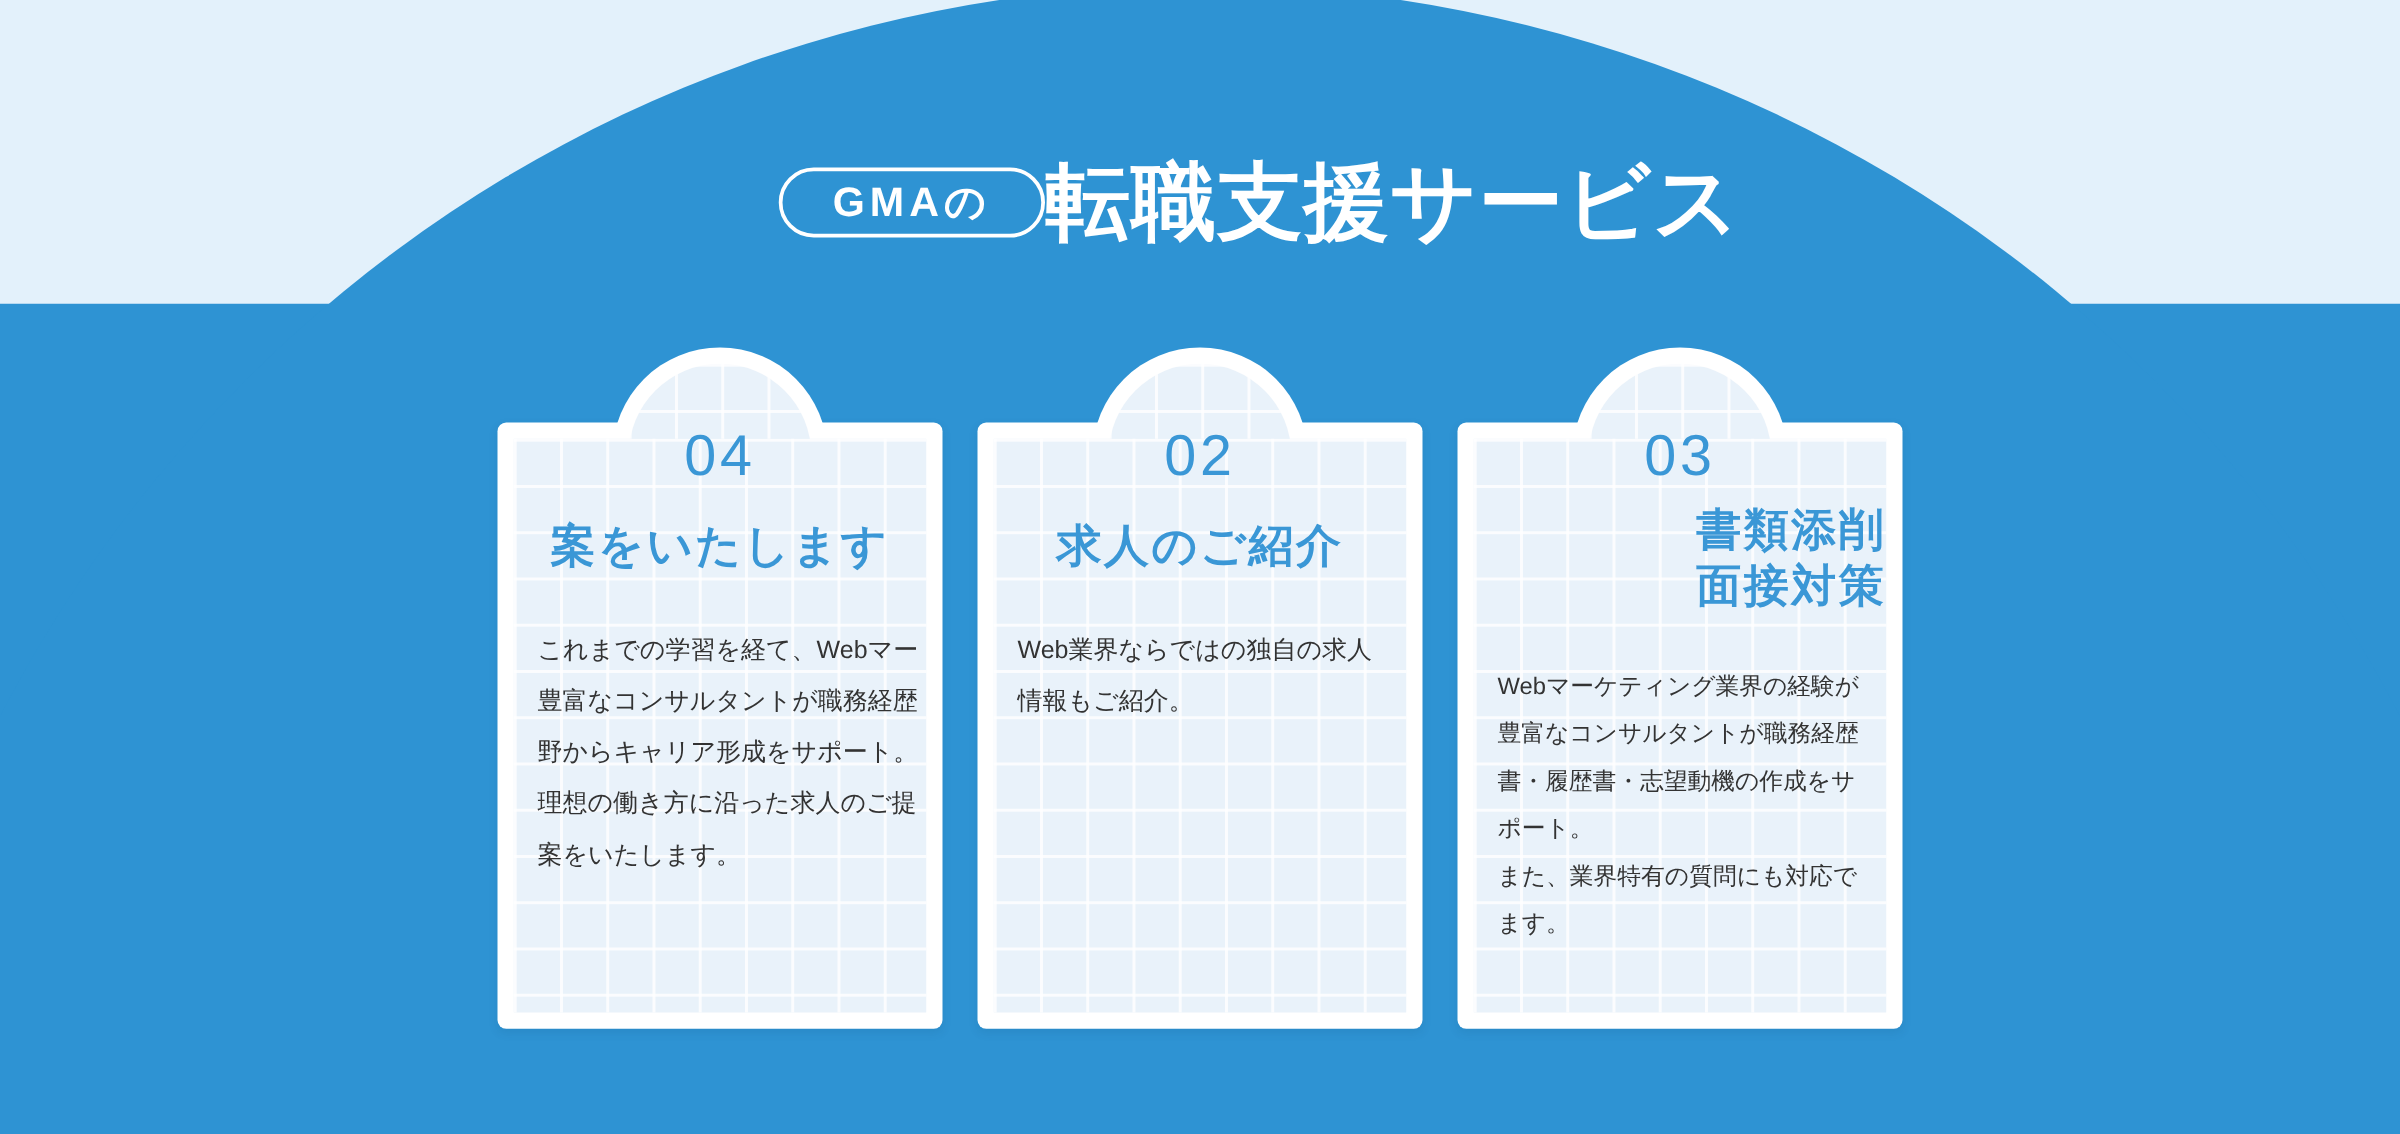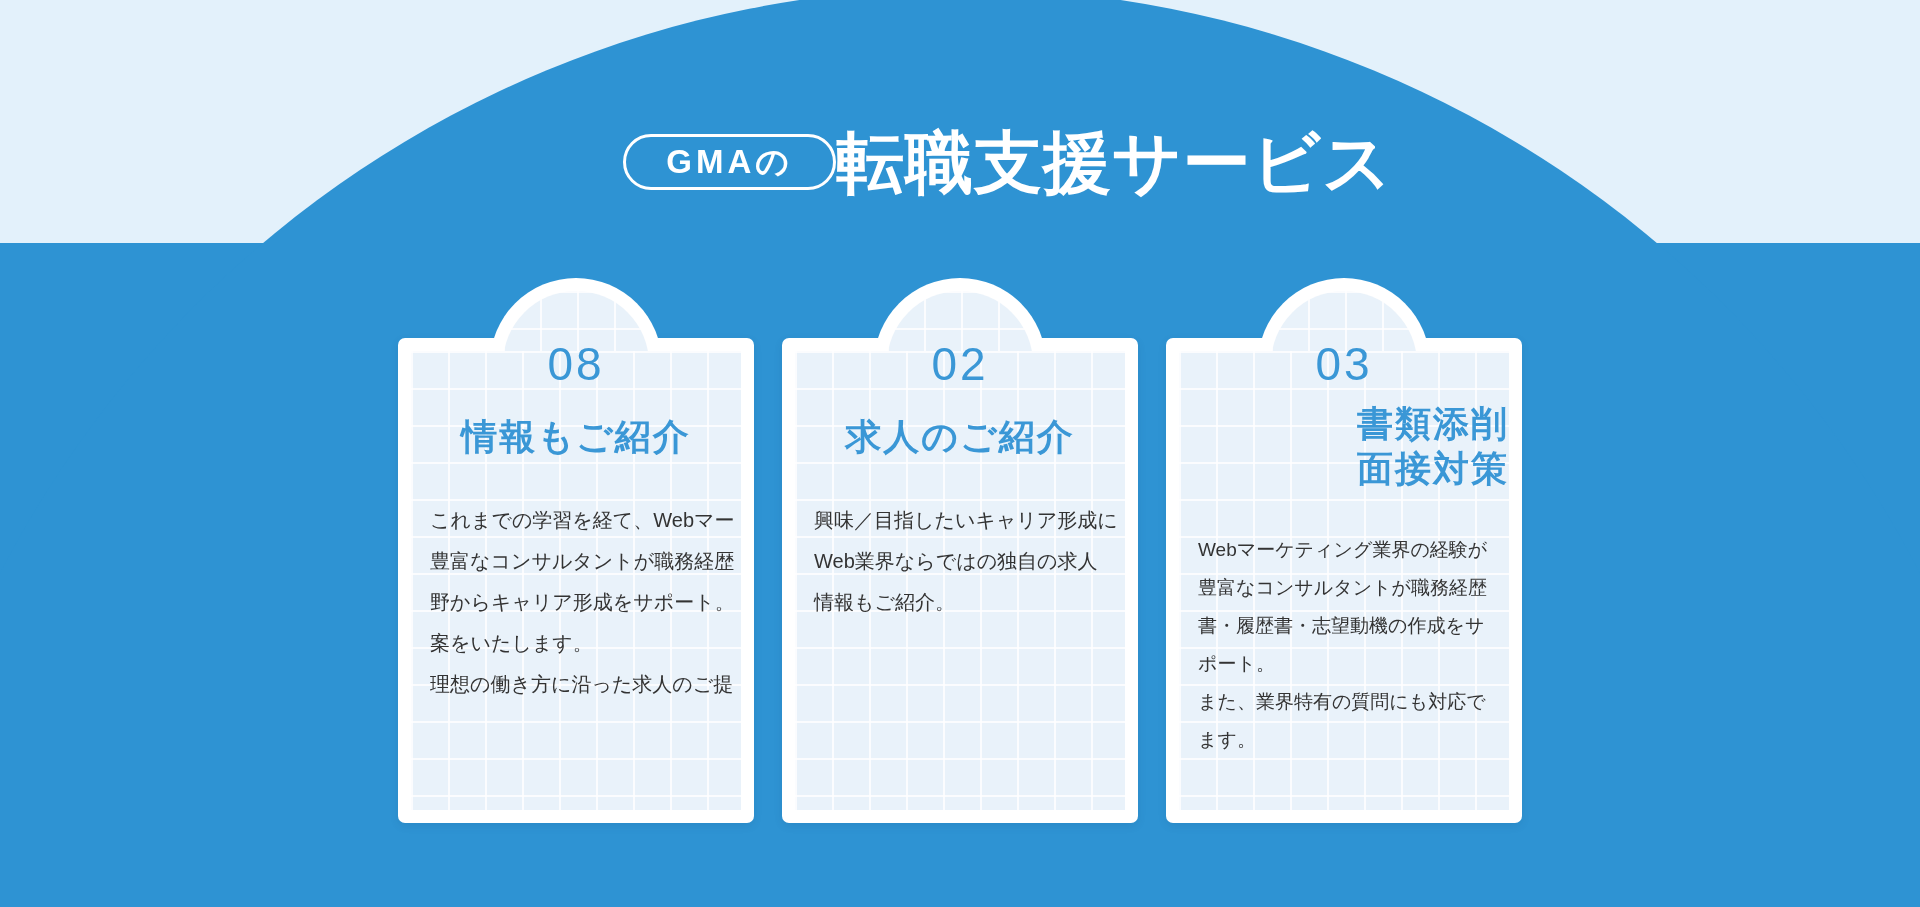--- a/index.html
+++ b/index.html
@@ -188,7 +188,7 @@
           <div class="body-line">理想の働き方に沿った求人のご提</div>
         </div>
       </div>
-      <div class="card-number">08</div>
+      <div class="card-number">04</div>
     </section>
 
     <section class="card">

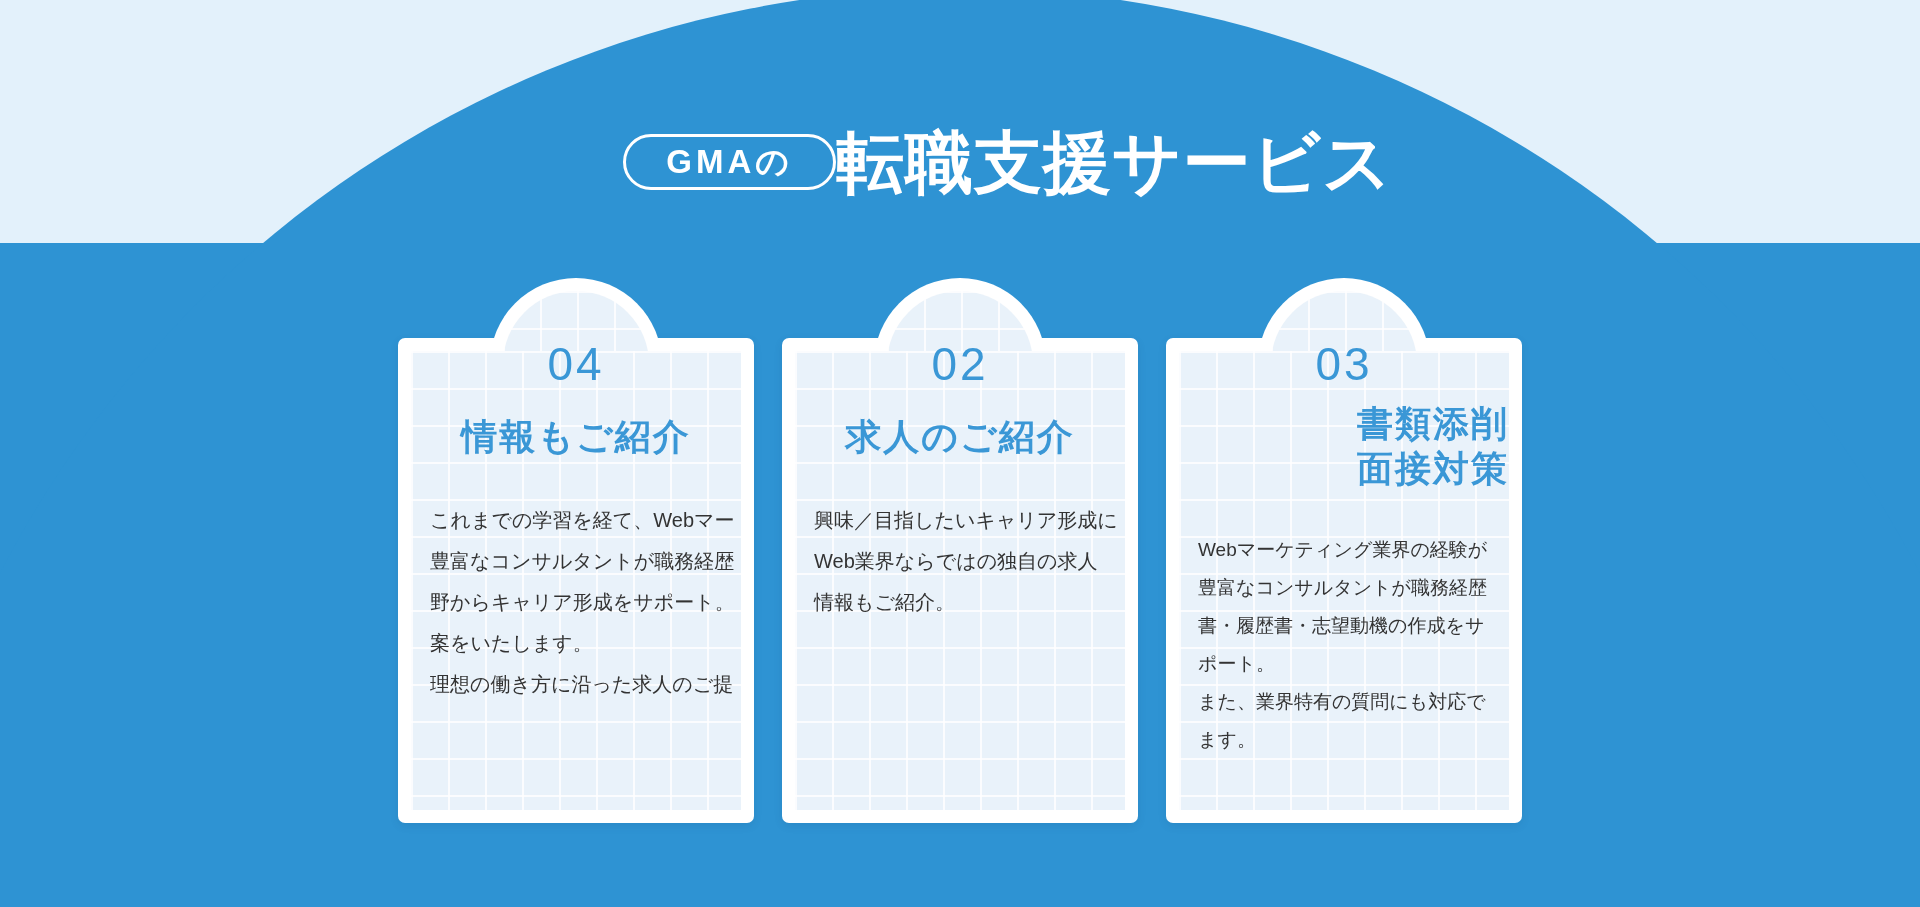--- a/index.html
+++ b/index.html
@@ -178,7 +178,7 @@
       </div>
       <div class="card-inner paper">
         <h2 class="card-title">
-          <div>情報もご紹介</div>
+          <div>案をいたします</div>
         </h2>
         <div class="card-body">
           <div class="body-line">これまでの学習を経て、Webマー</div>

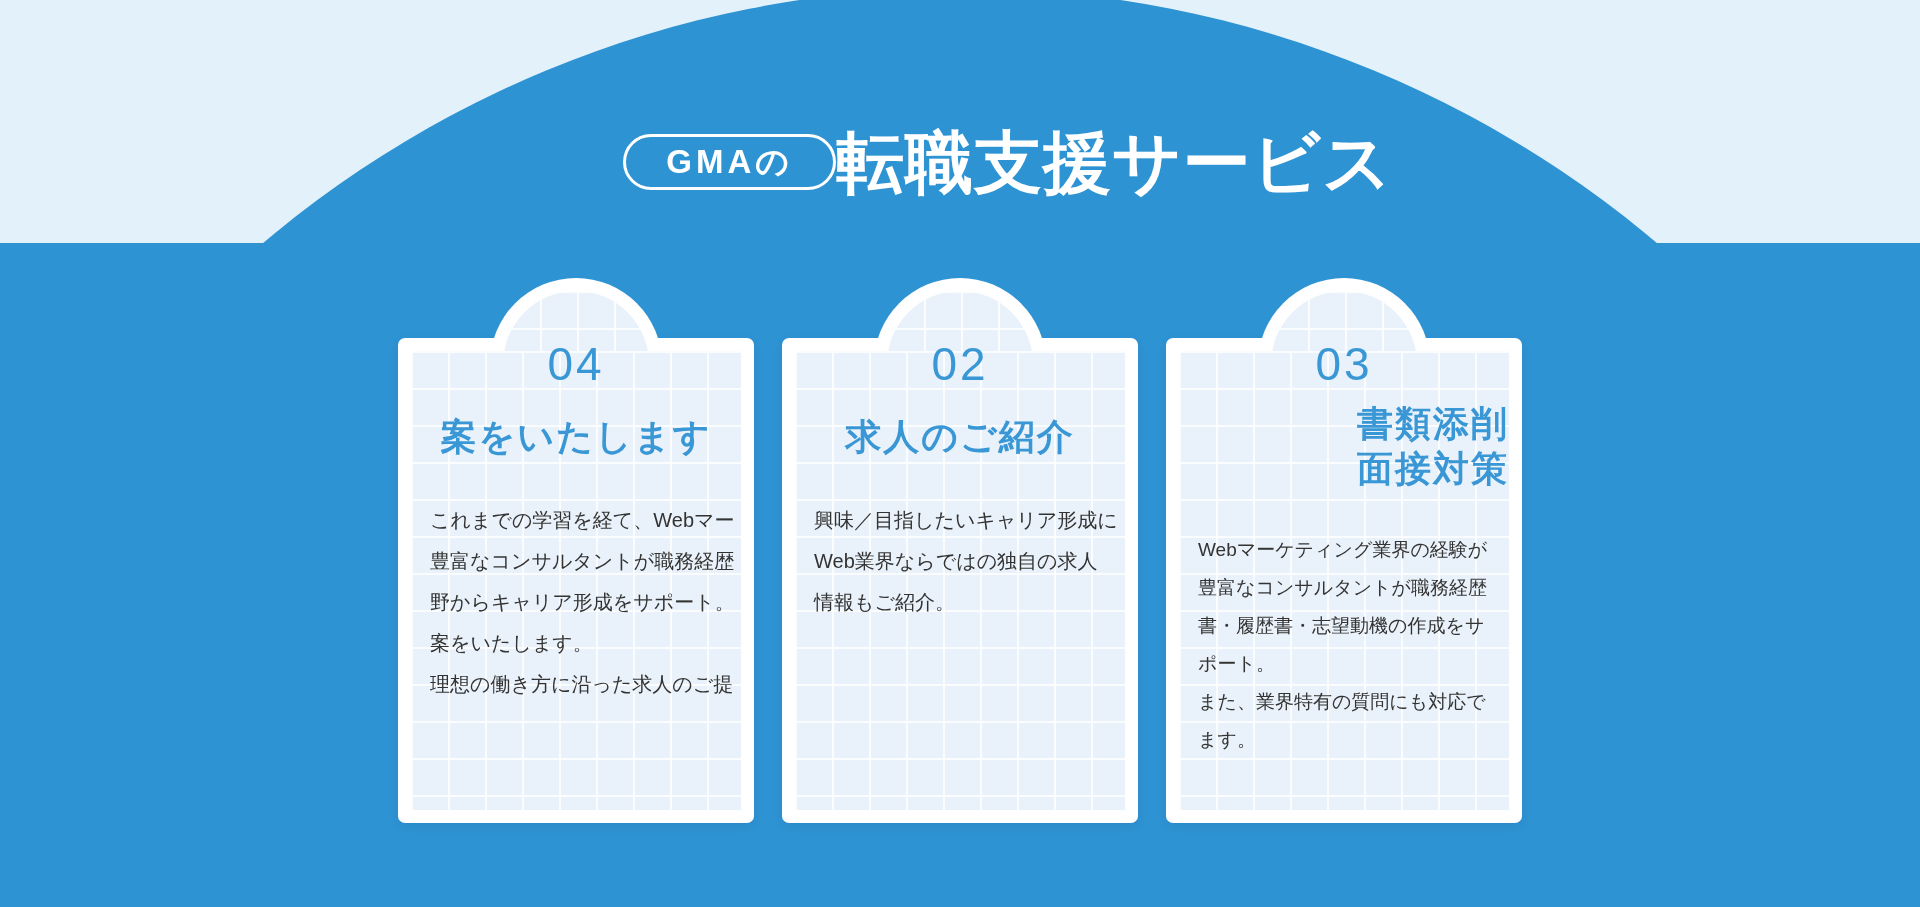--- a/index.html
+++ b/index.html
@@ -200,7 +200,6 @@
           <div>求人のご紹介</div>
         </h2>
         <div class="card-body">
-          <div class="body-line">興味／目指したいキャリア形成に</div>
           <div class="body-line">Web業界ならではの独自の求人</div>
           <div class="body-line">情報もご紹介。</div>
         </div>

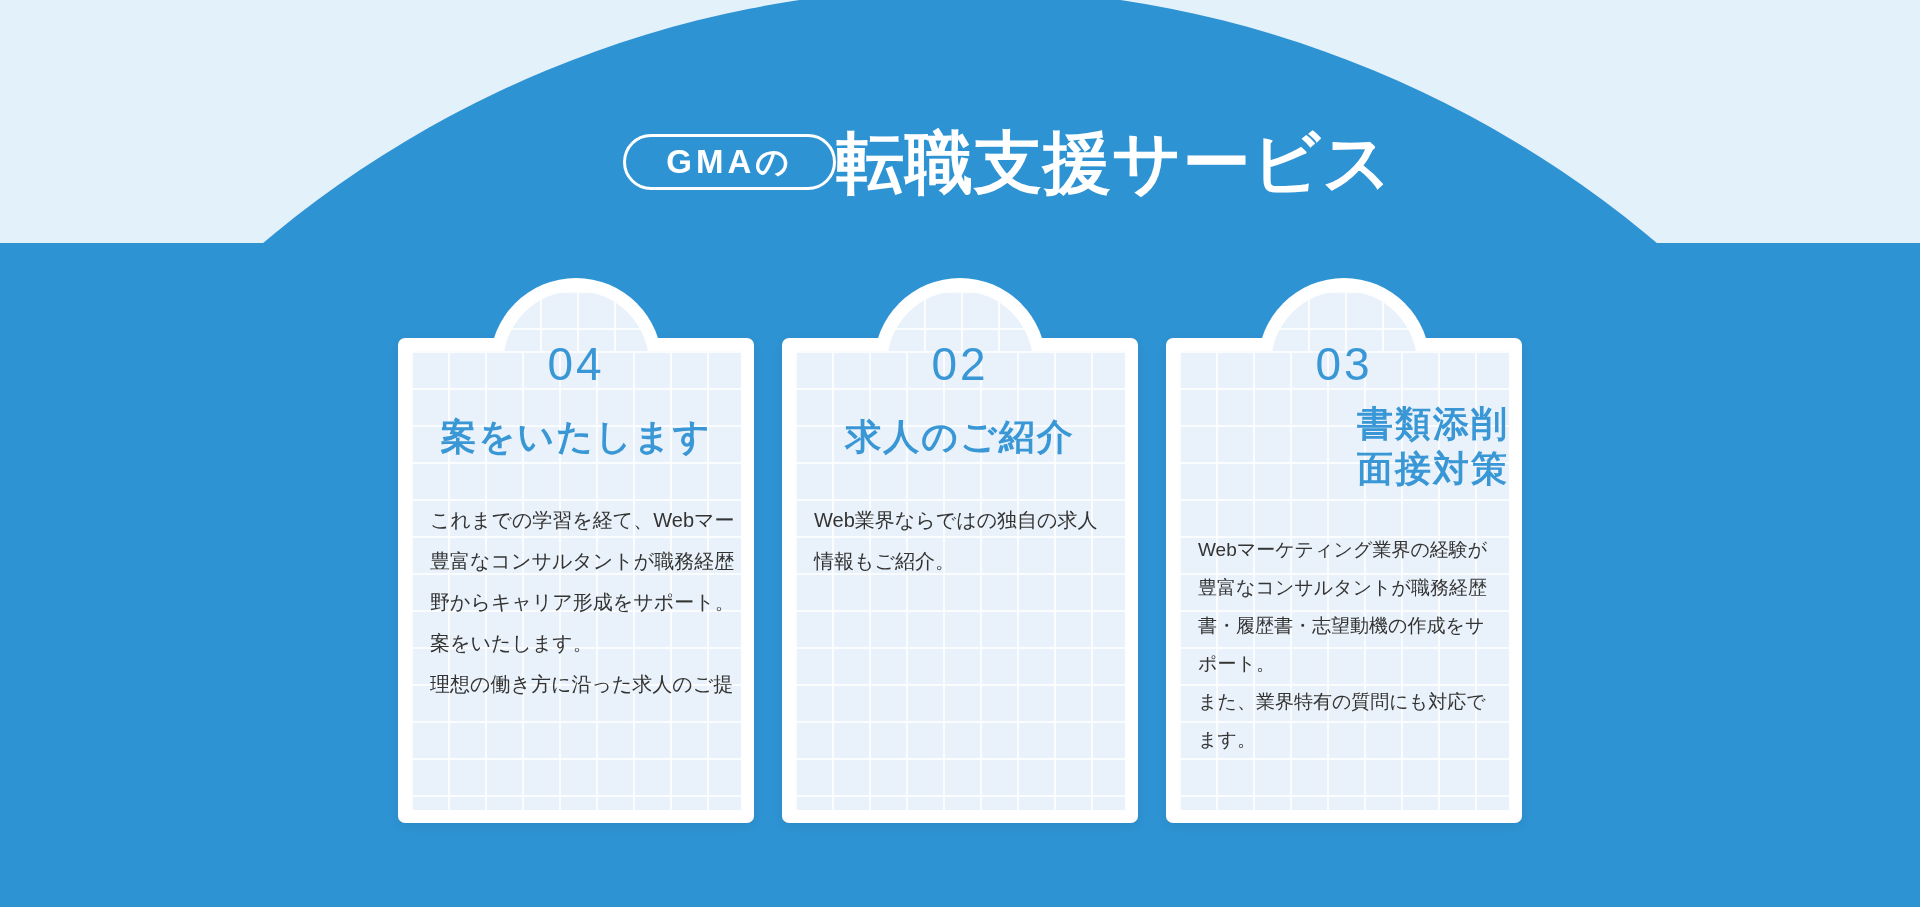--- a/index.html
+++ b/index.html
@@ -184,8 +184,8 @@
           <div class="body-line">これまでの学習を経て、Webマー</div>
           <div class="body-line">豊富なコンサルタントが職務経歴</div>
           <div class="body-line">野からキャリア形成をサポート。</div>
+          <div class="body-line">理想の働き方に沿った求人のご提</div>
           <div class="body-line">案をいたします。</div>
-          <div class="body-line">理想の働き方に沿った求人のご提</div>
         </div>
       </div>
       <div class="card-number">04</div>

